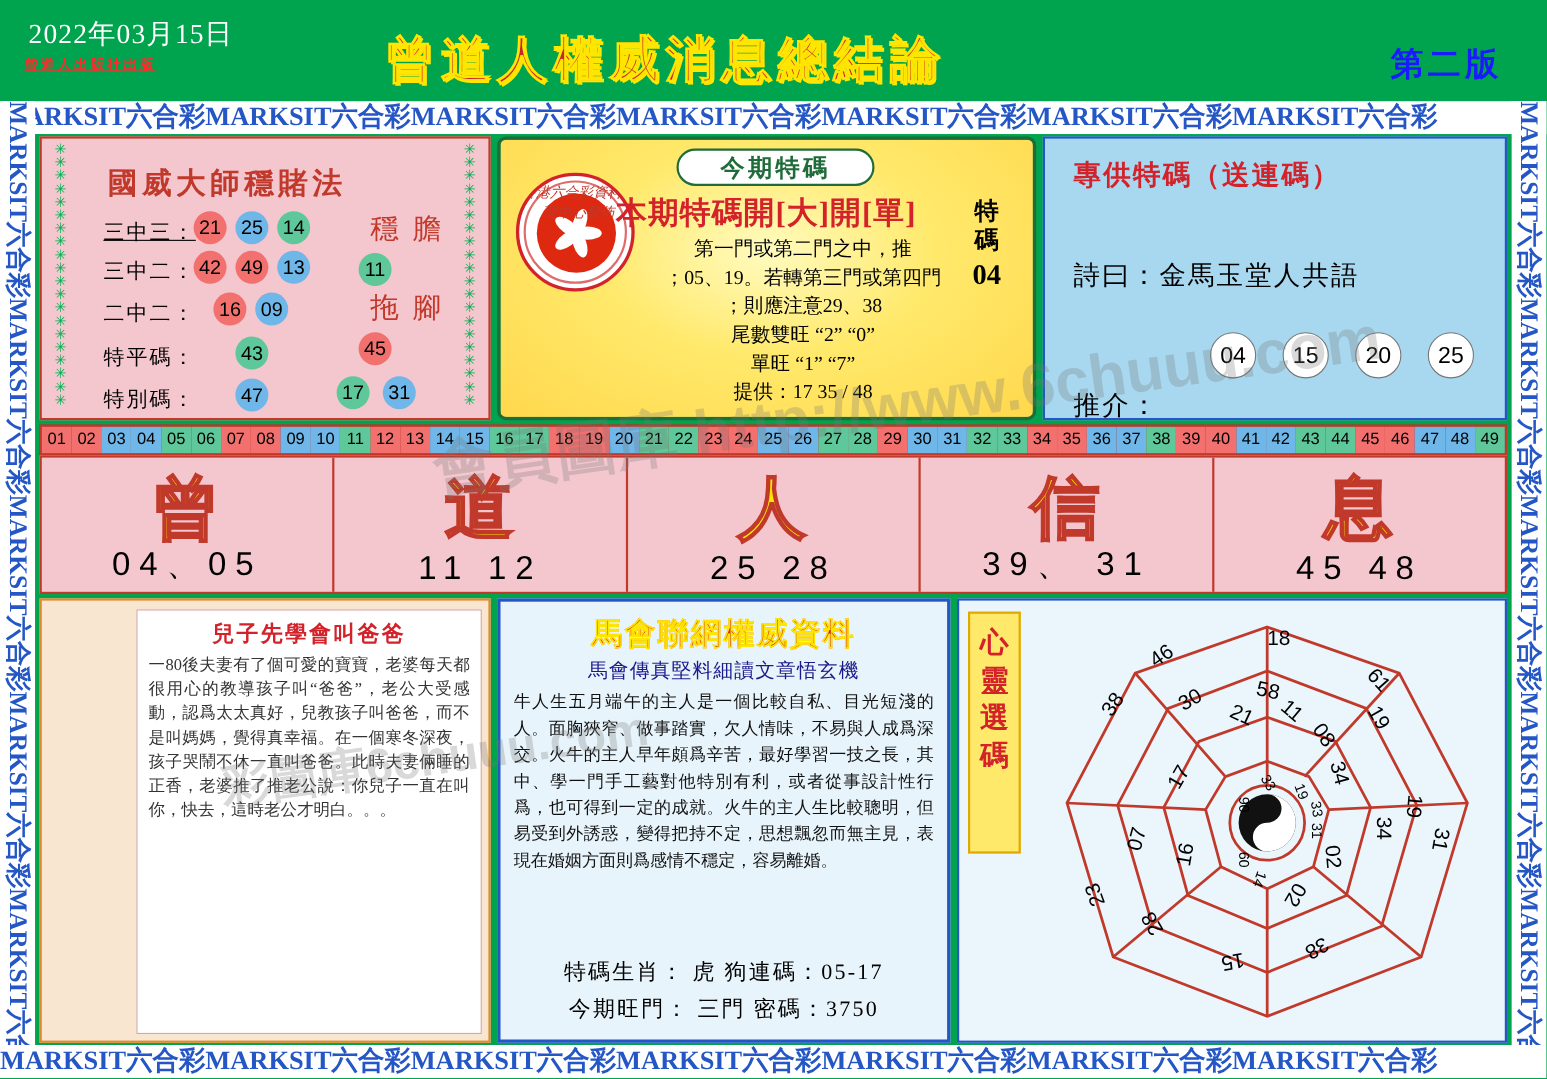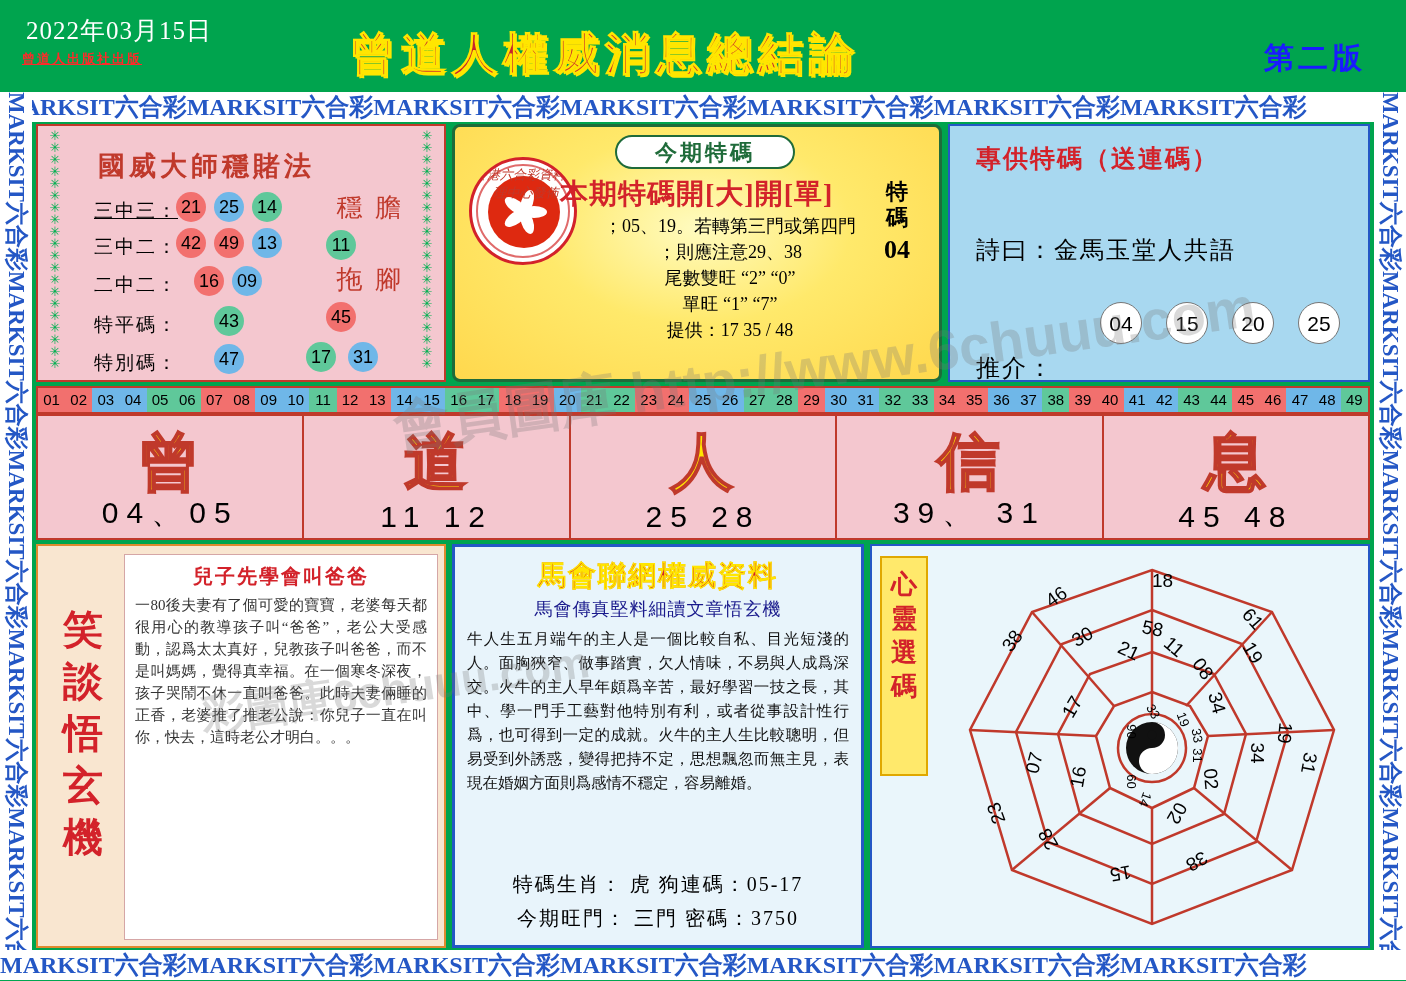--- a/index.html
+++ b/index.html
@@ -193,6 +193,7 @@
 
       <div class="mid-line1">本期特碼開[大]開[單]</div>
       <div class="mid-body">
+        <div>第一門或第二門之中，推</div>
         <div>；05、19。若轉第三門或第四門</div>
         <div>；則應注意29、38</div>
         <div>尾數雙旺 “2”  “0”</div>

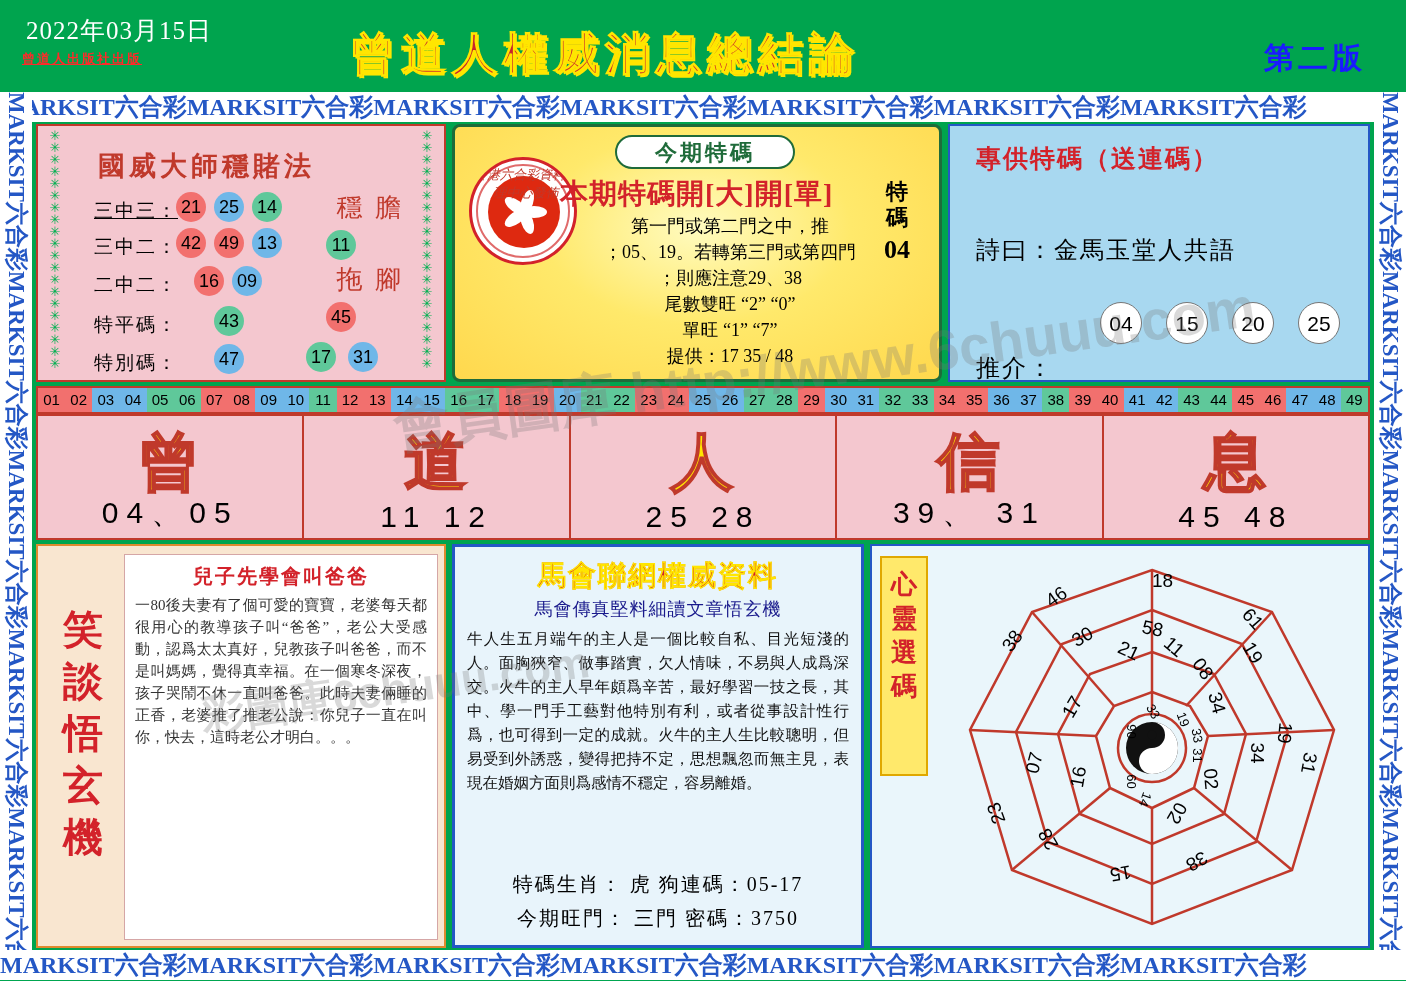--- a/index.html
+++ b/index.html
@@ -294,7 +294,6 @@
     </div>
 
     <div class="panel b-left">
-      <div class="vtitle">笑談悟玄機</div>
       <div class="joke">
         <h4>兒子先學會叫爸爸</h4>
         <p>一80後夫妻有了個可愛的寶寶，老婆每天都很用心的教導孩子叫“爸爸”，老公大受感動，認爲太太真好，兒教孩子叫爸爸，而不是叫媽媽，覺得真幸福。在一個寒冬深夜，孩子哭鬧不休一直叫爸爸。此時夫妻倆睡的正香，老婆推了推老公說：你兒子一直在叫你，快去，這時老公才明白。。。</p>

